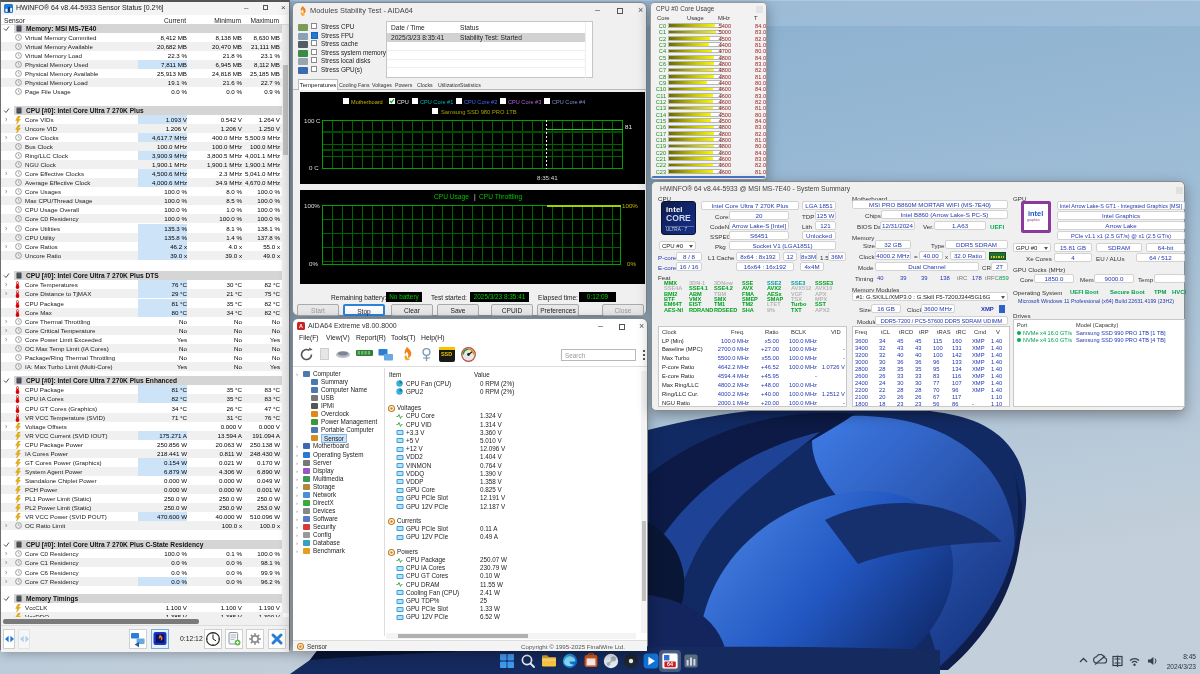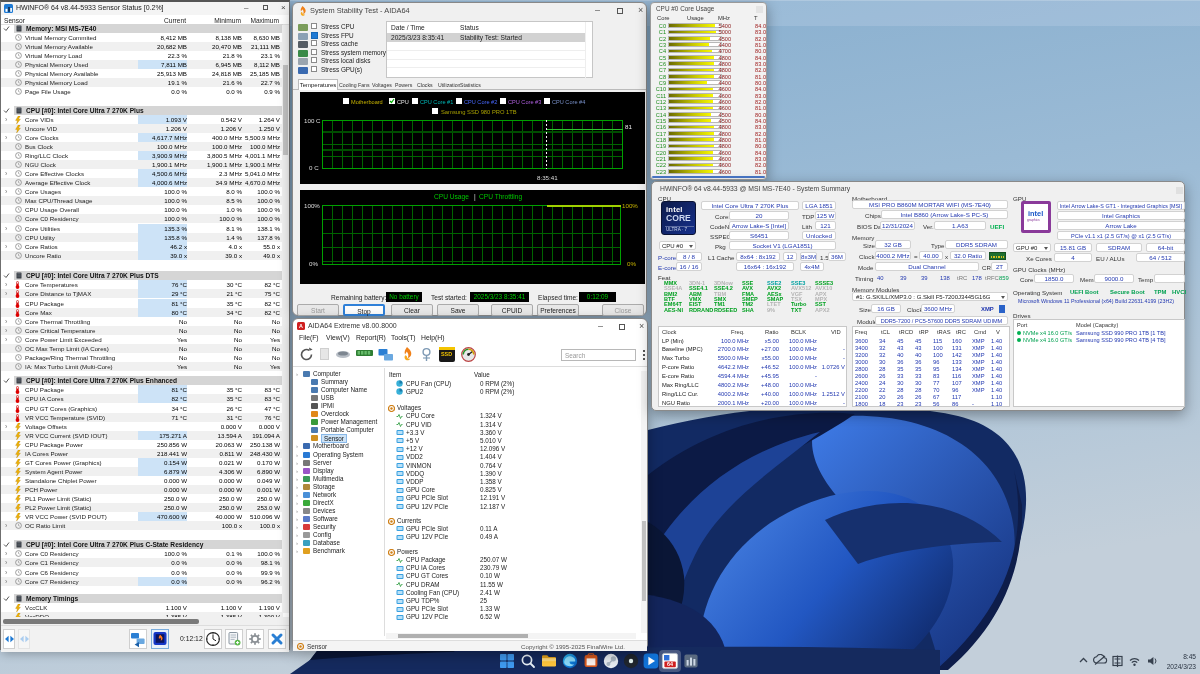--- a/index.html
+++ b/index.html
@@ -860,7 +860,7 @@
         <path d="M4.5 0 C3 2.2 2.2 3.4 3 5.4 C3.5 4.4 4.2 4.2 4.4 3.2 C5.8 4.8 6 6.4 5 8.2 C7.2 7.4 8.2 5.4 7.4 3.4 C6.6 1.6 5.6 1 4.5 0 Z" fill="#f08018"></path>
         <path d="M3.2 6 C2.4 7.4 2.6 8.6 3.8 9.6 C5.4 10.2 6.6 9.4 7 8.4 C5.6 9 4.4 8.2 4.4 6.6 Z" fill="#f6a81c"></path>
       </svg>
-<span class="abs tt" style="left:17px;top:3px;font-size:7.4px;color:#444">System Stability Test - AIDA64</span>
+<span class="abs tt" style="left:17px;top:3px;font-size:7.4px;color:#444">Modules Stability Test - AIDA64</span>
 <span class="abs" style="left:302px;top:2px;font-size:9px;color:#555">–</span>
       <span class="abs" style="left:324px;top:5px;width:6px;height:6px;border:1px solid #555"></span>
       <span class="abs" style="left:345px;top:2px;font-size:9px;color:#555">×</span>

